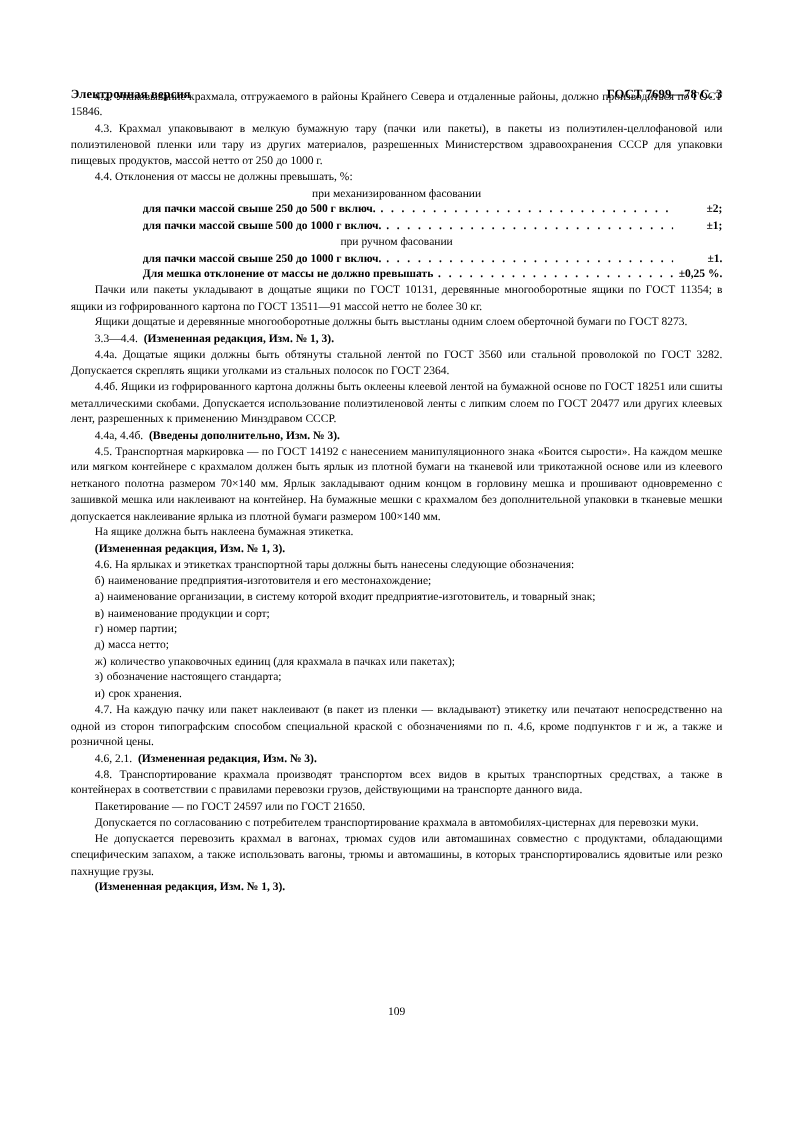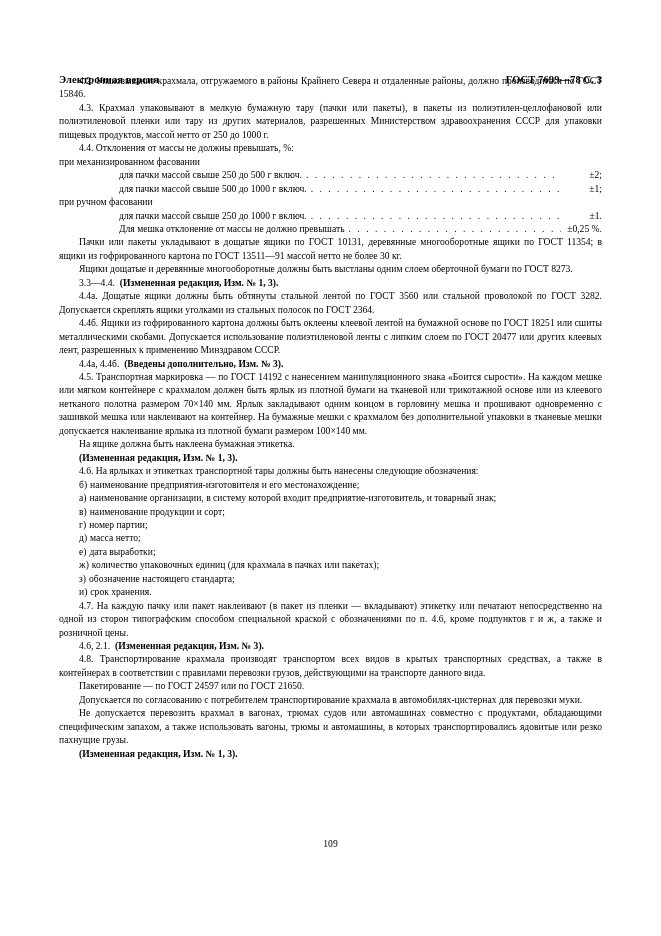--- a/index.html
+++ b/index.html
@@ -79,6 +79,7 @@
   .spec-center {
     font-size: 9.6px;
     line-height: 13.45px;
+    text-align: center;
     margin: 0;
   }
   .spec-row {

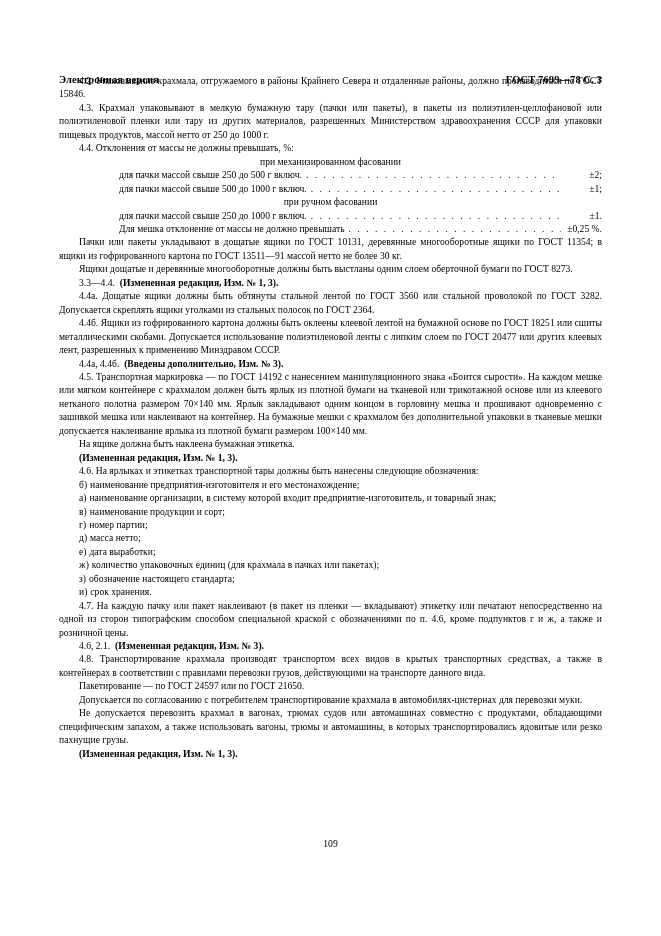--- a/index.html
+++ b/index.html
@@ -89,6 +89,7 @@
     line-height: 13.45px;
     margin: 0;
     padding-left: 60px;
+    font-weight: bold;
   }
   .spec-row .sp-label {
     white-space: nowrap;

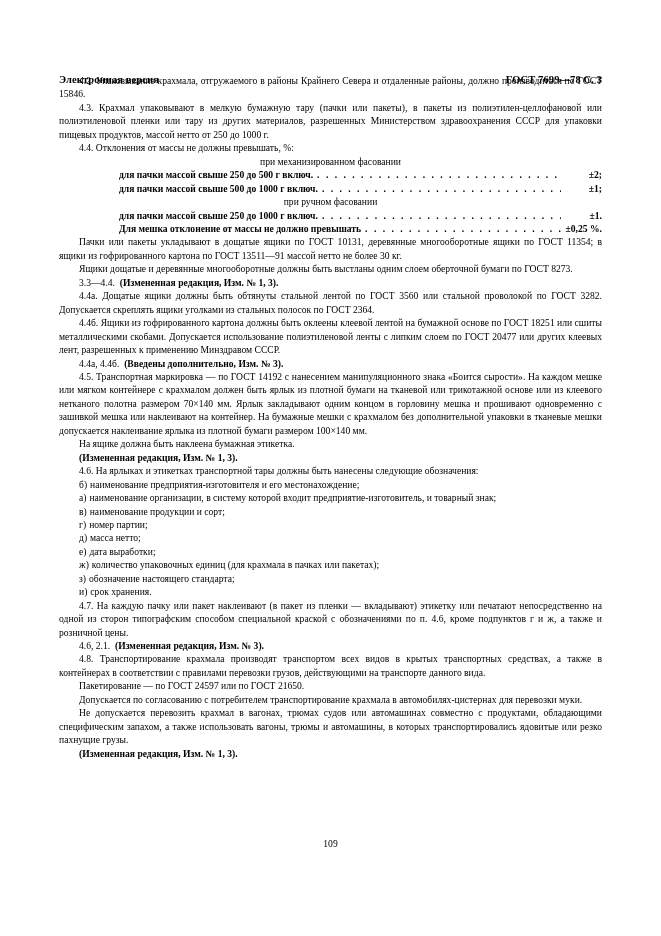--- a/index.html
+++ b/index.html
@@ -191,7 +191,6 @@
     <p class="item"><span class="mk">в)</span><span>наименование продукции и сорт;</span></p>
     <p class="item"><span class="mk">г)</span><span>номер партии;</span></p>
     <p class="item"><span class="mk">д)</span><span>масса нетто;</span></p>
-    <p class="item"><span class="mk">е)</span><span>дата выработки;</span></p>
     <p class="item"><span class="mk">ж)</span><span>количество упаковочных единиц (для крахмала в пачках или пакетах);</span></p>
     <p class="item"><span class="mk">з)</span><span>обозначение настоящего стандарта;</span></p>
     <p class="item"><span class="mk">и)</span><span>срок хранения.</span></p>

